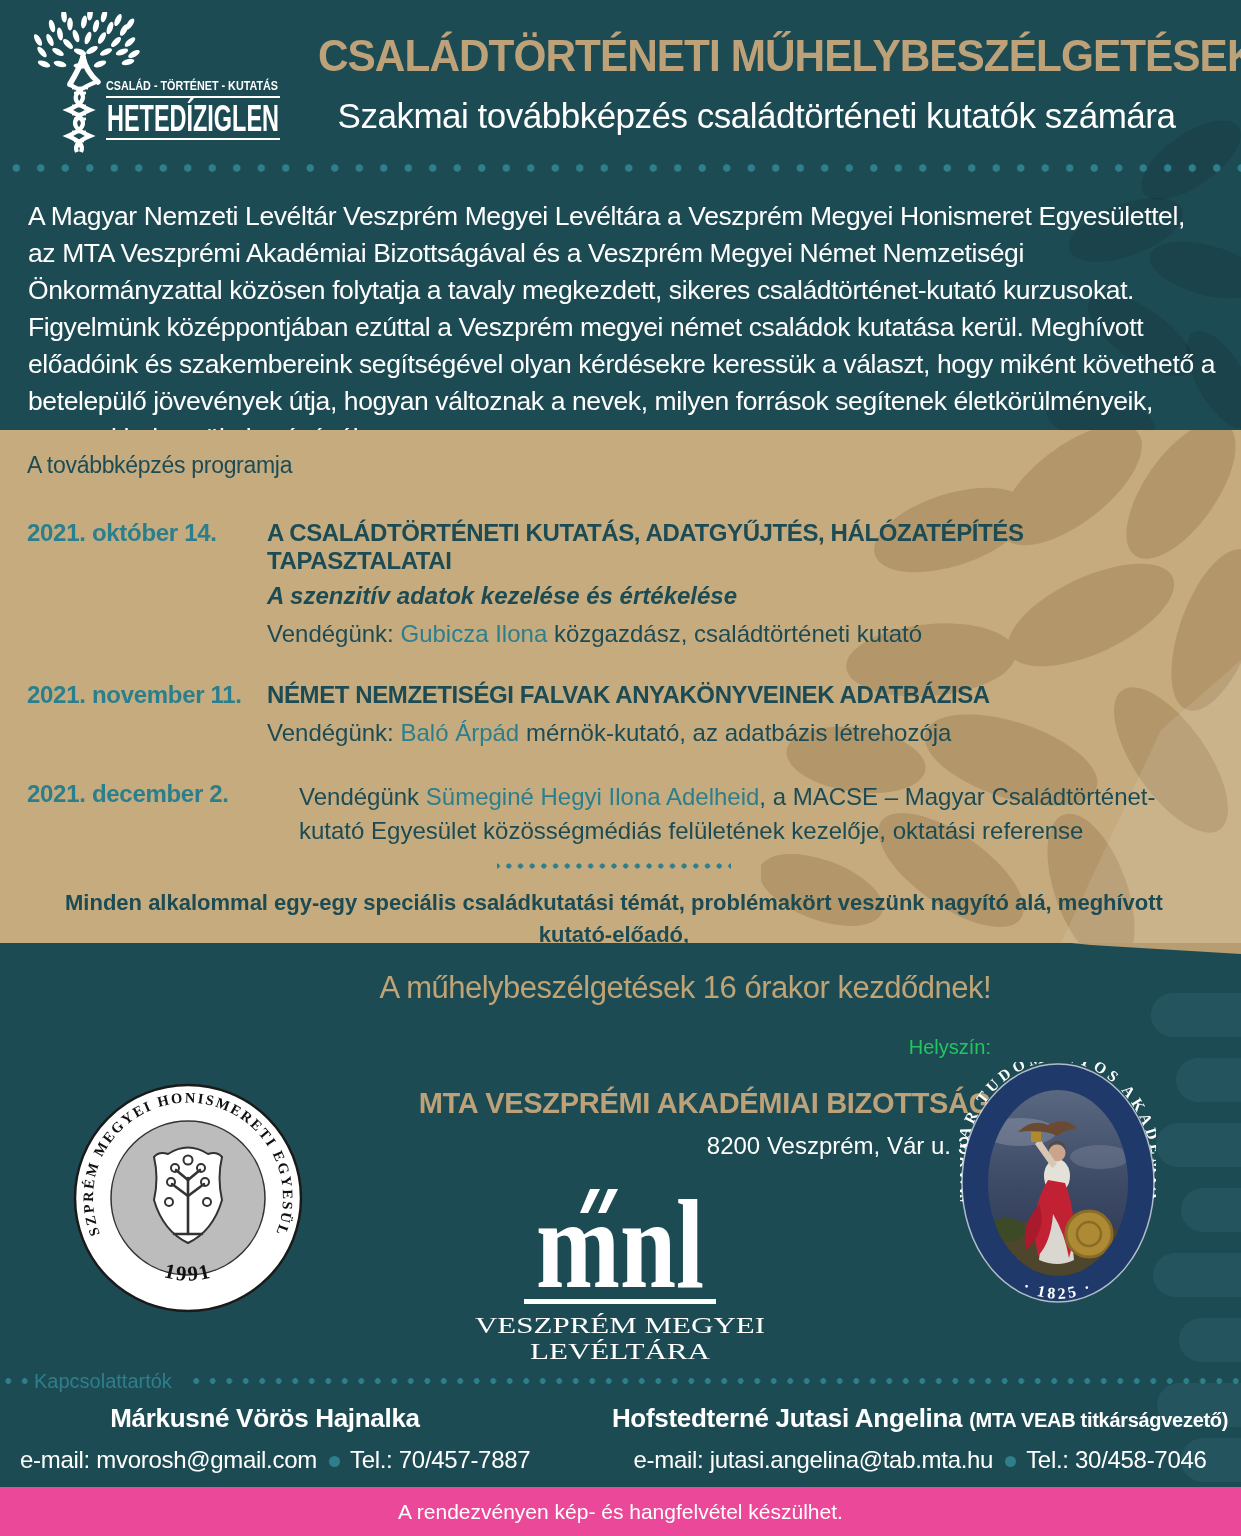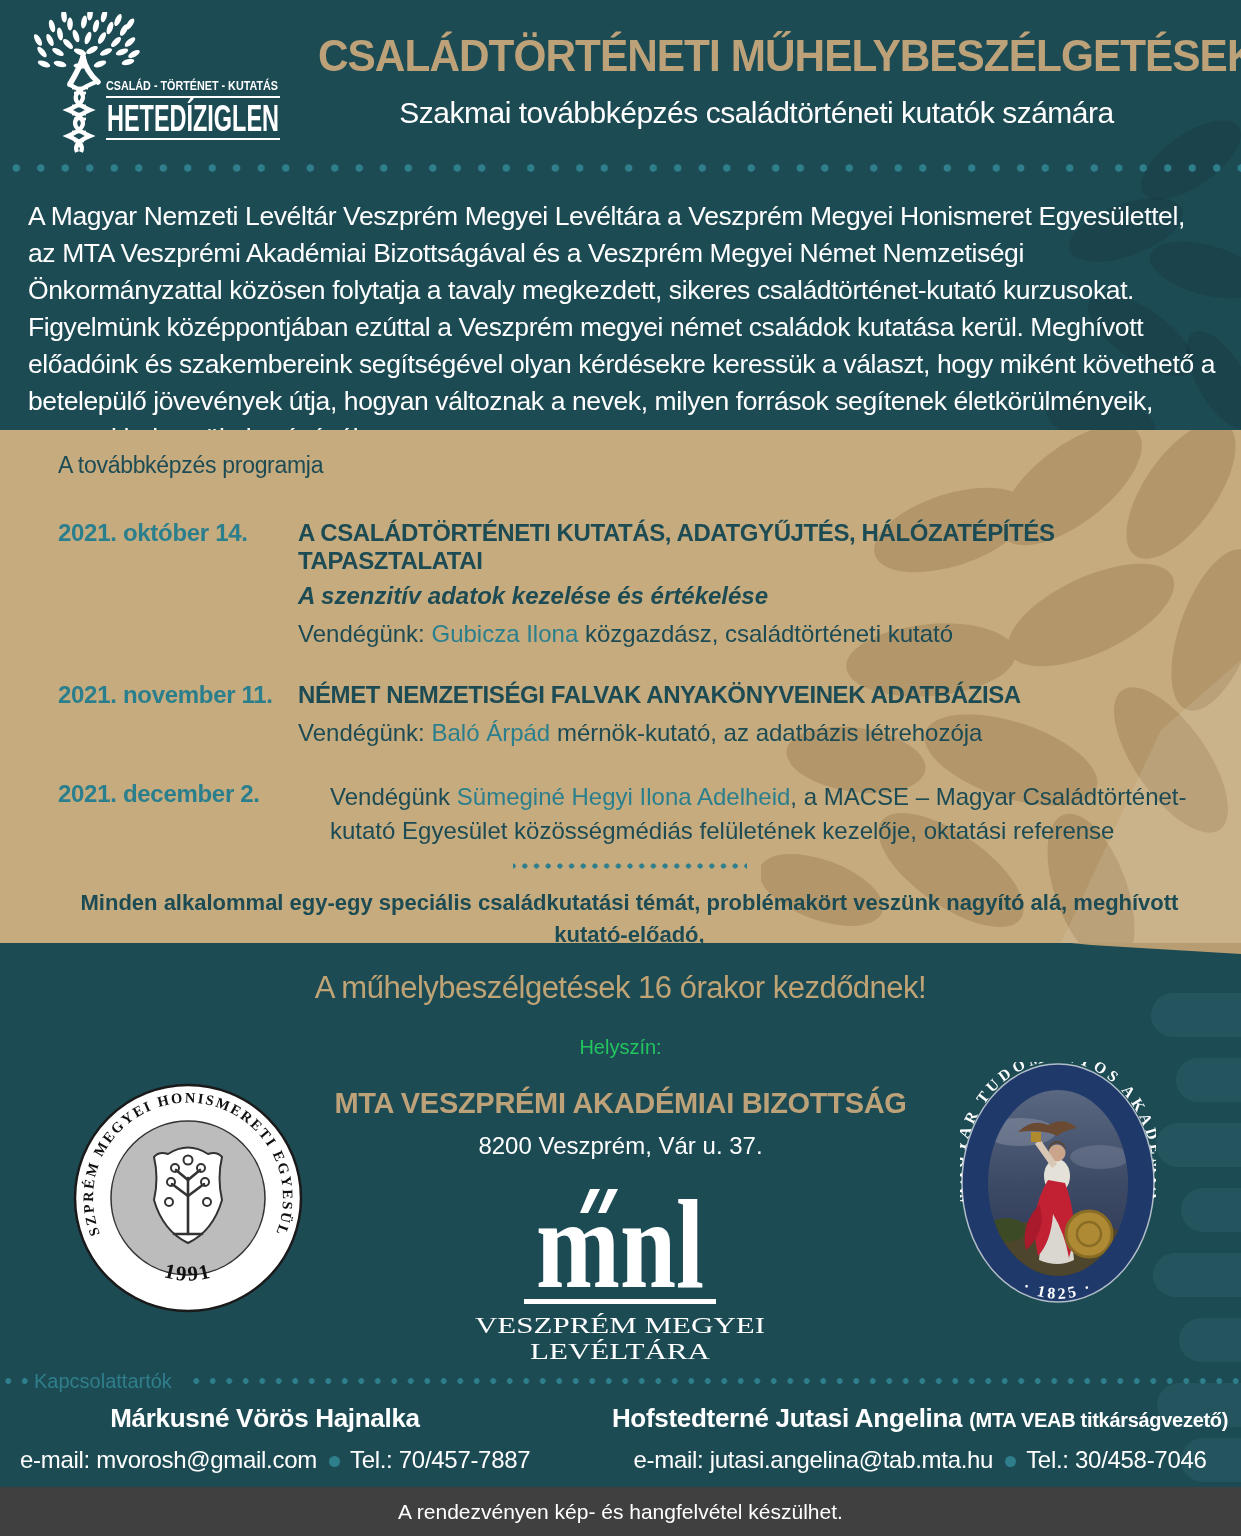--- a/index.html
+++ b/index.html
@@ -18,7 +18,7 @@
     color:#bda279; font-size:45px; font-weight:bold; letter-spacing:-1px;
     transform:scaleX(0.94); transform-origin:center; white-space:nowrap;
   }
-  .sub-title{ margin-top:14px; color:#ffffff; font-size:30px; font-weight:normal; letter-spacing:-0.5px; white-space:nowrap; }
+  .sub-title{ margin-top:14px; color:#ffffff; font-size:35px; font-weight:normal; letter-spacing:-0.5px; white-space:nowrap; }
   
   .dots-top{
     position:absolute; top:162px; left:0; right:0; height:12px;

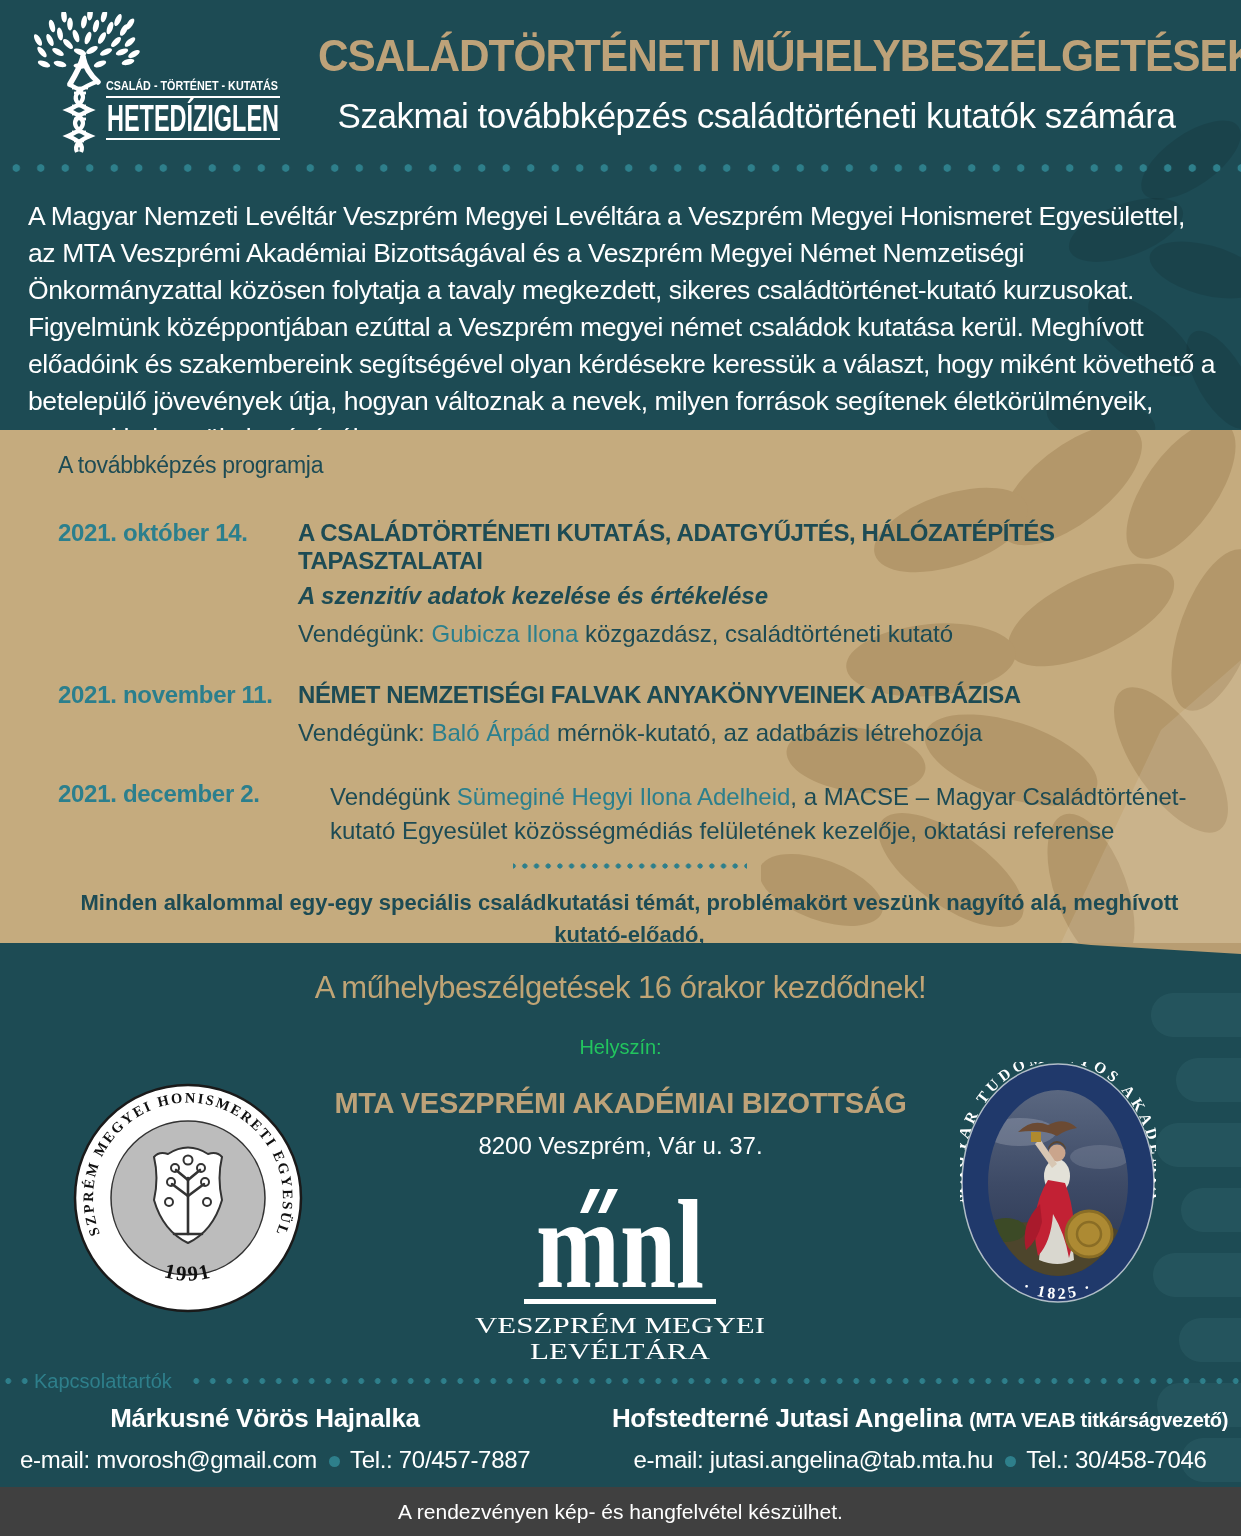--- a/index.html
+++ b/index.html
@@ -42,7 +42,7 @@
     background:#c5ab7e; color:#1d4b54; overflow:hidden;
   }
   .tan-deco{ position:absolute; top:0; right:0; width:480px; height:513px; pointer-events:none; }
-  .tan-inner{ position:relative; padding:22px 40px 0 58px; }
+  .tan-inner{ position:relative; padding:22px 40px 0 27px; }
   .program-heading{ font-size:23px; font-weight:normal; letter-spacing:-0.3px; margin-bottom:40px; }
   .prog-row{ display:flex; margin-bottom:30px; }
   .prog-row.last{ margin-bottom:12px;gap:32px; }

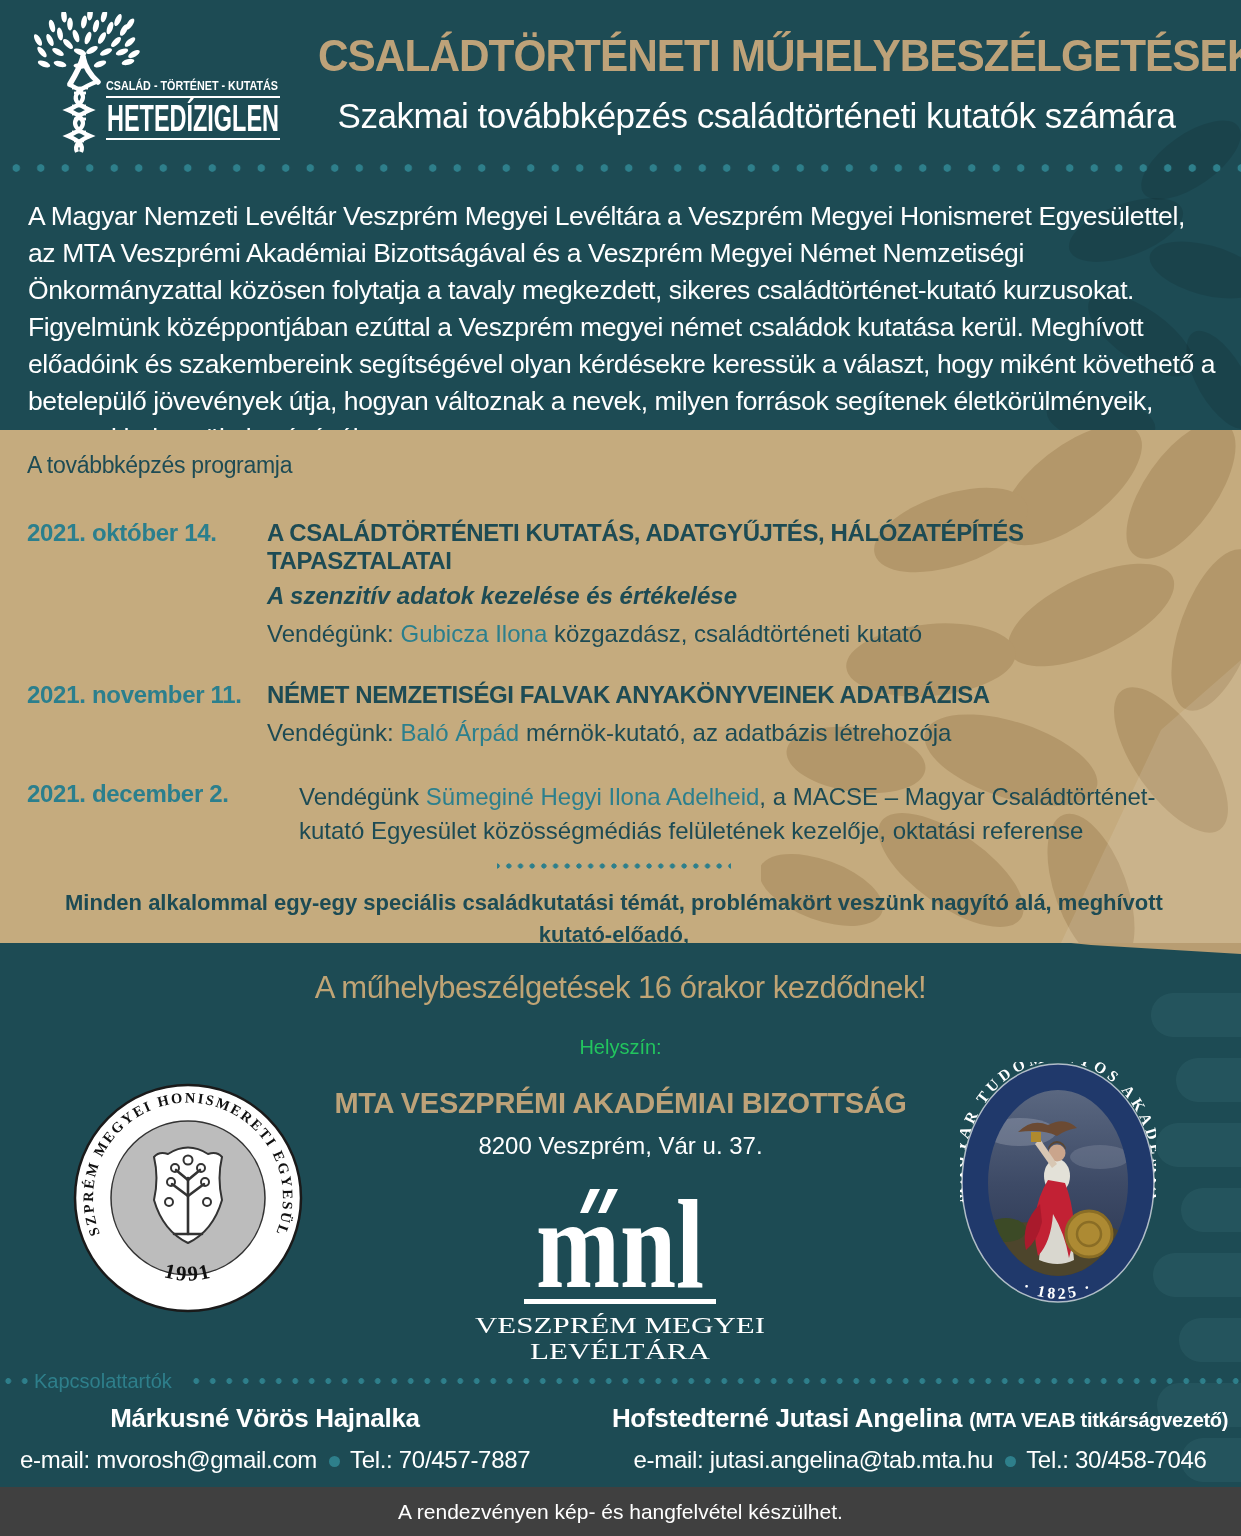--- a/index.html
+++ b/index.html
@@ -55,7 +55,7 @@
   .note{ text-align:center; font-weight:bold; font-size:22px; line-height:32px; margin-top:17px; }
   
   .bottom-section{ position:absolute; top:943px; left:0; right:0; height:544px; }
-  .center-col{ position:absolute; left:250px; right:250px; top:0; text-align:center; }
+  .center-col{ position:absolute; left:250px; right:250px; top:0; text-align:right; }
   .time-line{ margin-top:27px; color:#c0a475; font-size:31px; letter-spacing:-0.5px; }
   .venue-label{ margin-top:30px; color:#22c55e; font-size:20px; }
   .venue-name{ margin-top:28px; color:#bda279; font-size:29px; font-weight:bold; letter-spacing:-0.3px; }

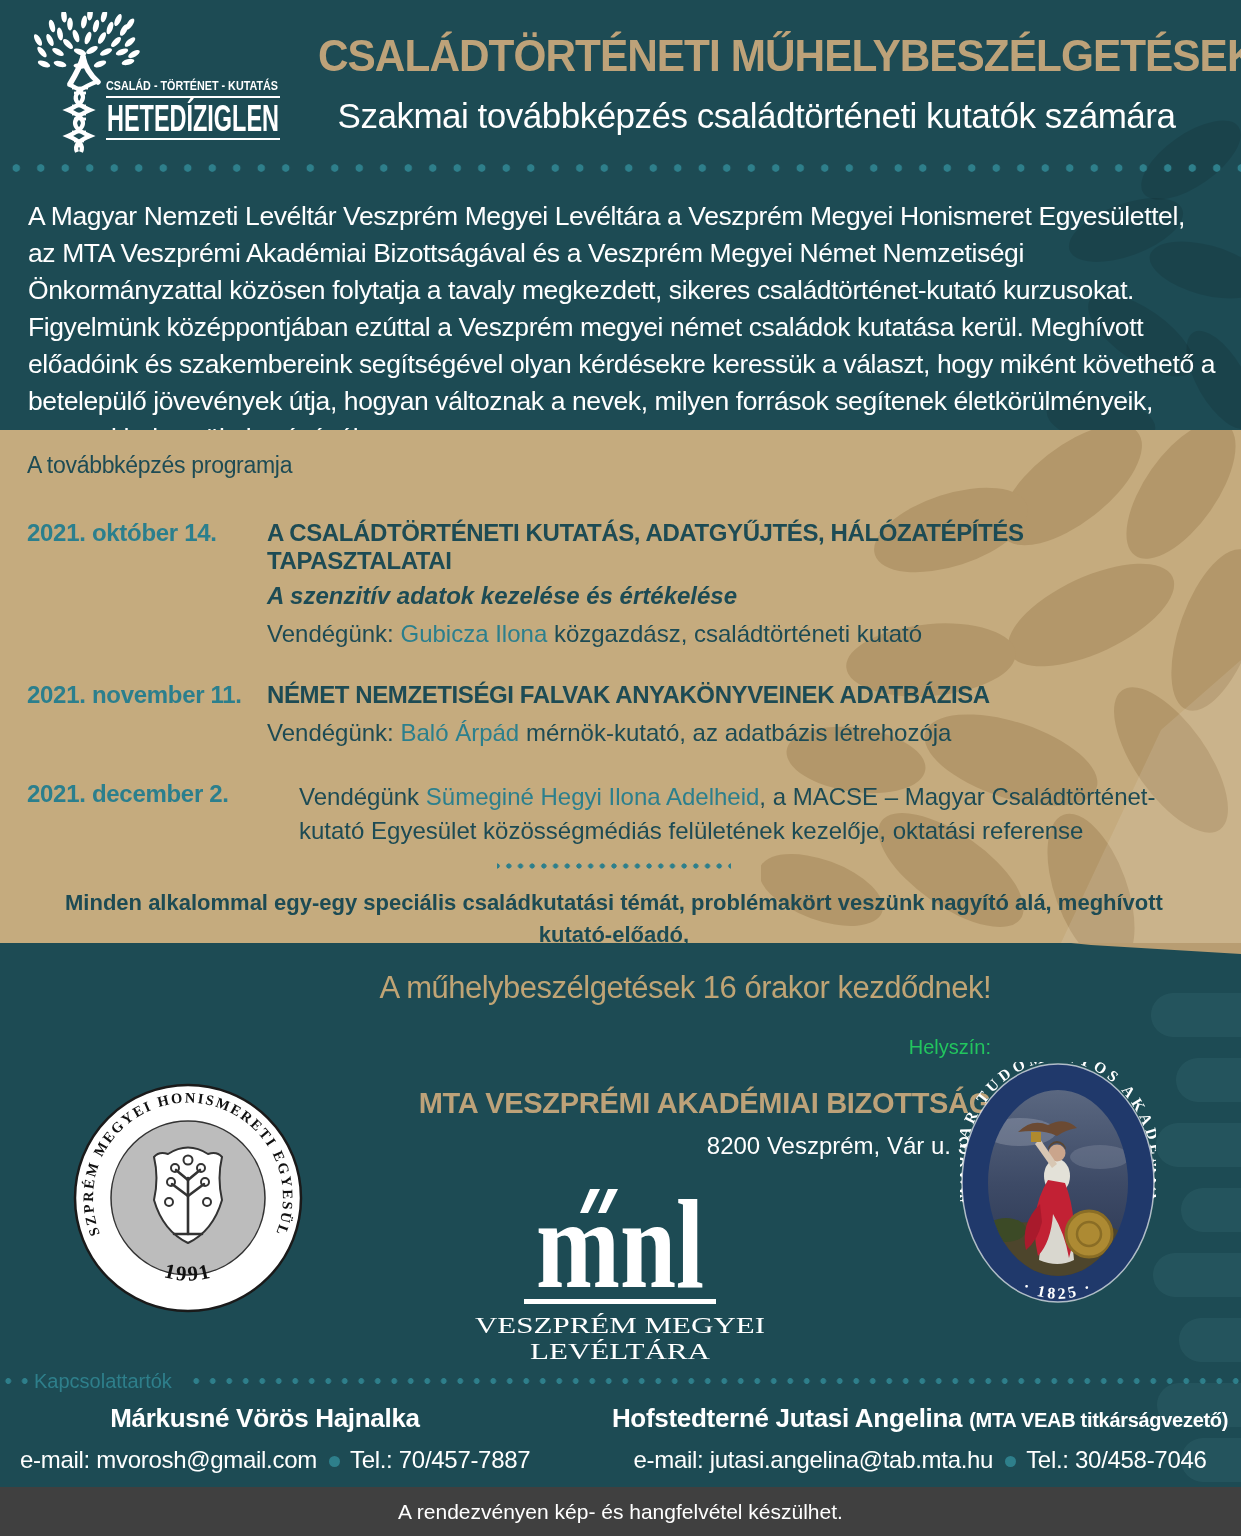--- a/index.html
+++ b/index.html
@@ -89,7 +89,7 @@
   
   .footer-band{
     position:absolute; left:0; right:0; top:1487px; height:49px;
-    background:#404040; color:#ffffff; font-size:21px; text-align:center; line-height:49px;
+    background:#ec4899; color:#ffffff; font-size:21px; text-align:center; line-height:49px;
   }
   
   .deco-svg{ position:absolute; pointer-events:none; }

